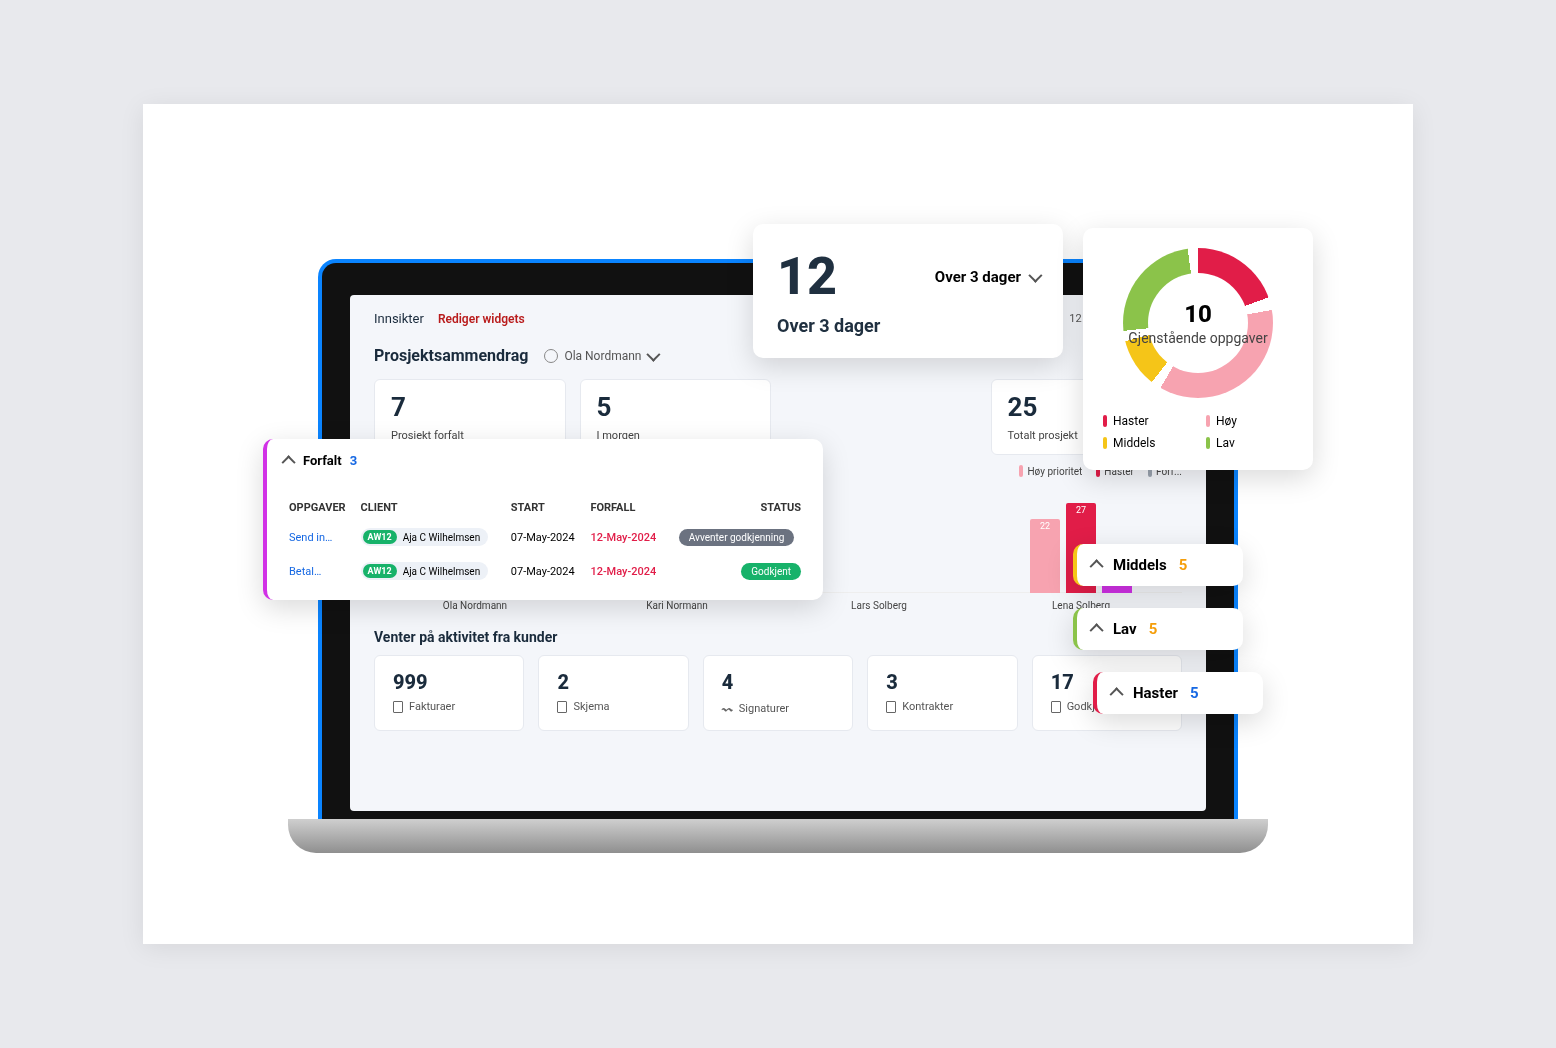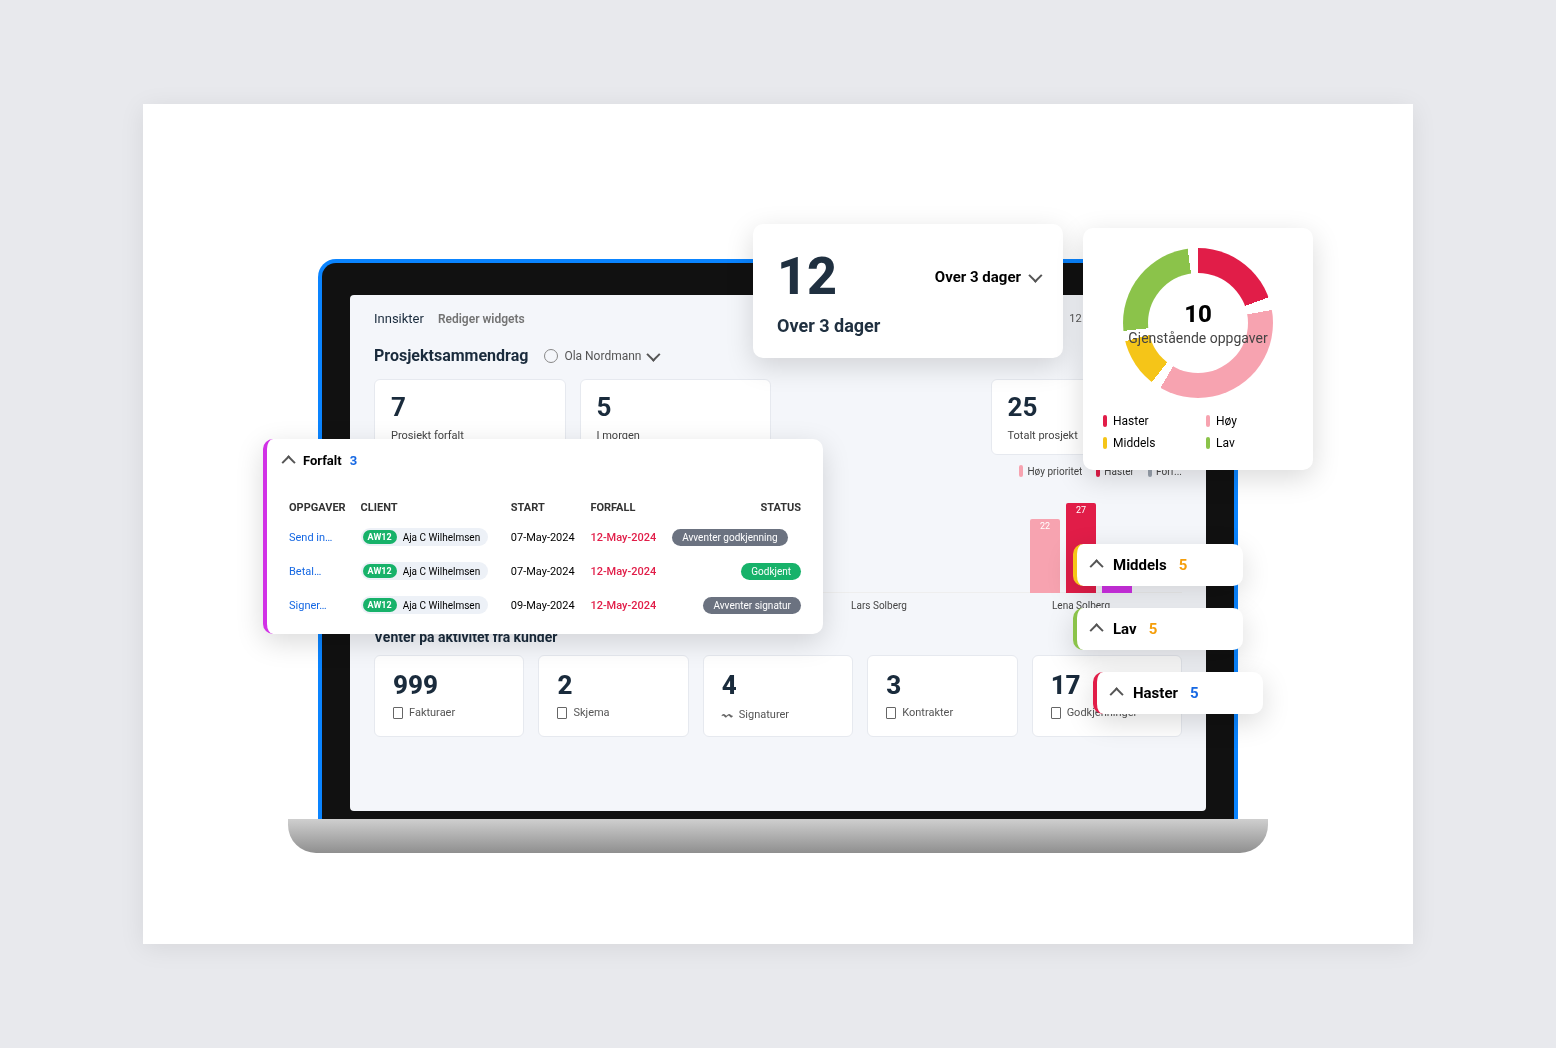--- a/index.html
+++ b/index.html
@@ -14,7 +14,7 @@
 
   .hdr { display: flex; align-items: center; gap: 14px; }
   .hdr .title { font-weight: 400; font-size: 13px; }
-  .hdr .link  { color: #737373; font-weight: 600; font-size: 12px; cursor: pointer; }
+  .hdr .link  { color: #b91c1c; font-weight: 600; font-size: 12px; cursor: pointer; }
   .hdr .trial { margin-left: auto; font-size: 11px; color: #555; }
 
   .subhdr { display: flex; align-items: center; gap: 16px; margin-top: 20px; }

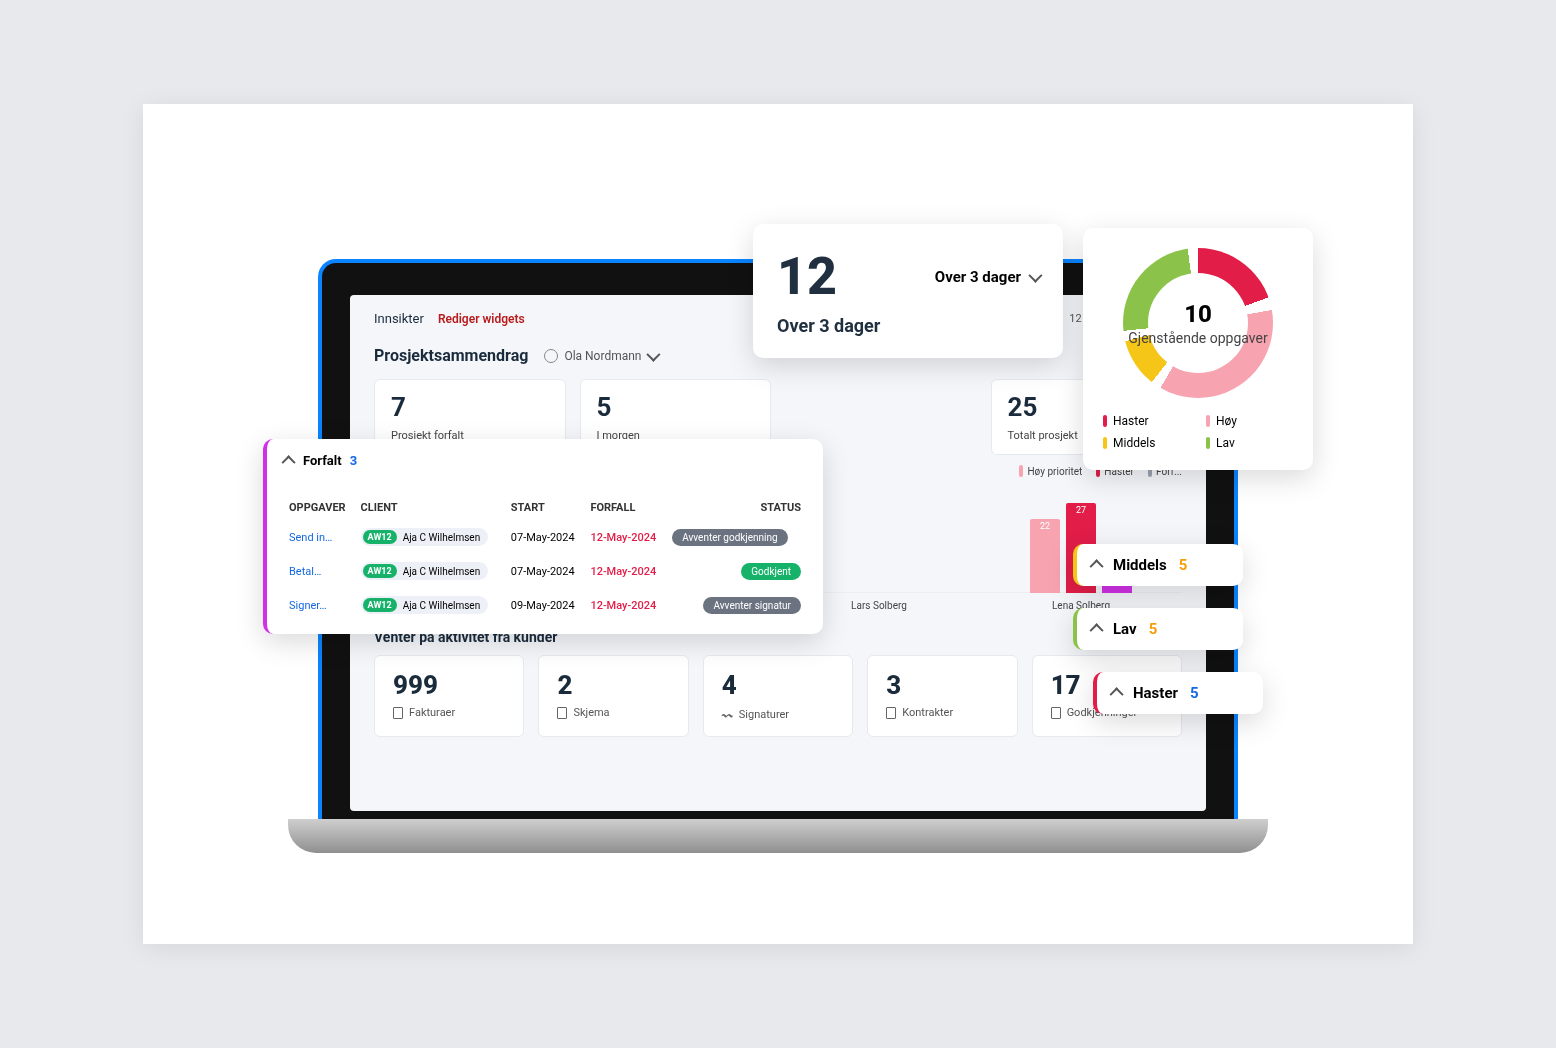--- a/index.html
+++ b/index.html
@@ -274,7 +274,7 @@
             <td><span class="client-pill"><span class="code">AW12</span>Aja C Wilhelmsen</span></td>
             <td>07-May-2024</td>
             <td class="due-red">12-May-2024</td>
-            <td style="text-align:left"><span class="status-pill ">Avventer godkjenning</span></td>
+            <td style="text-align:center"><span class="status-pill ">Avventer godkjenning</span></td>
           </tr>
           <tr>
             <td><span class="task-link">Betal…</span></td>

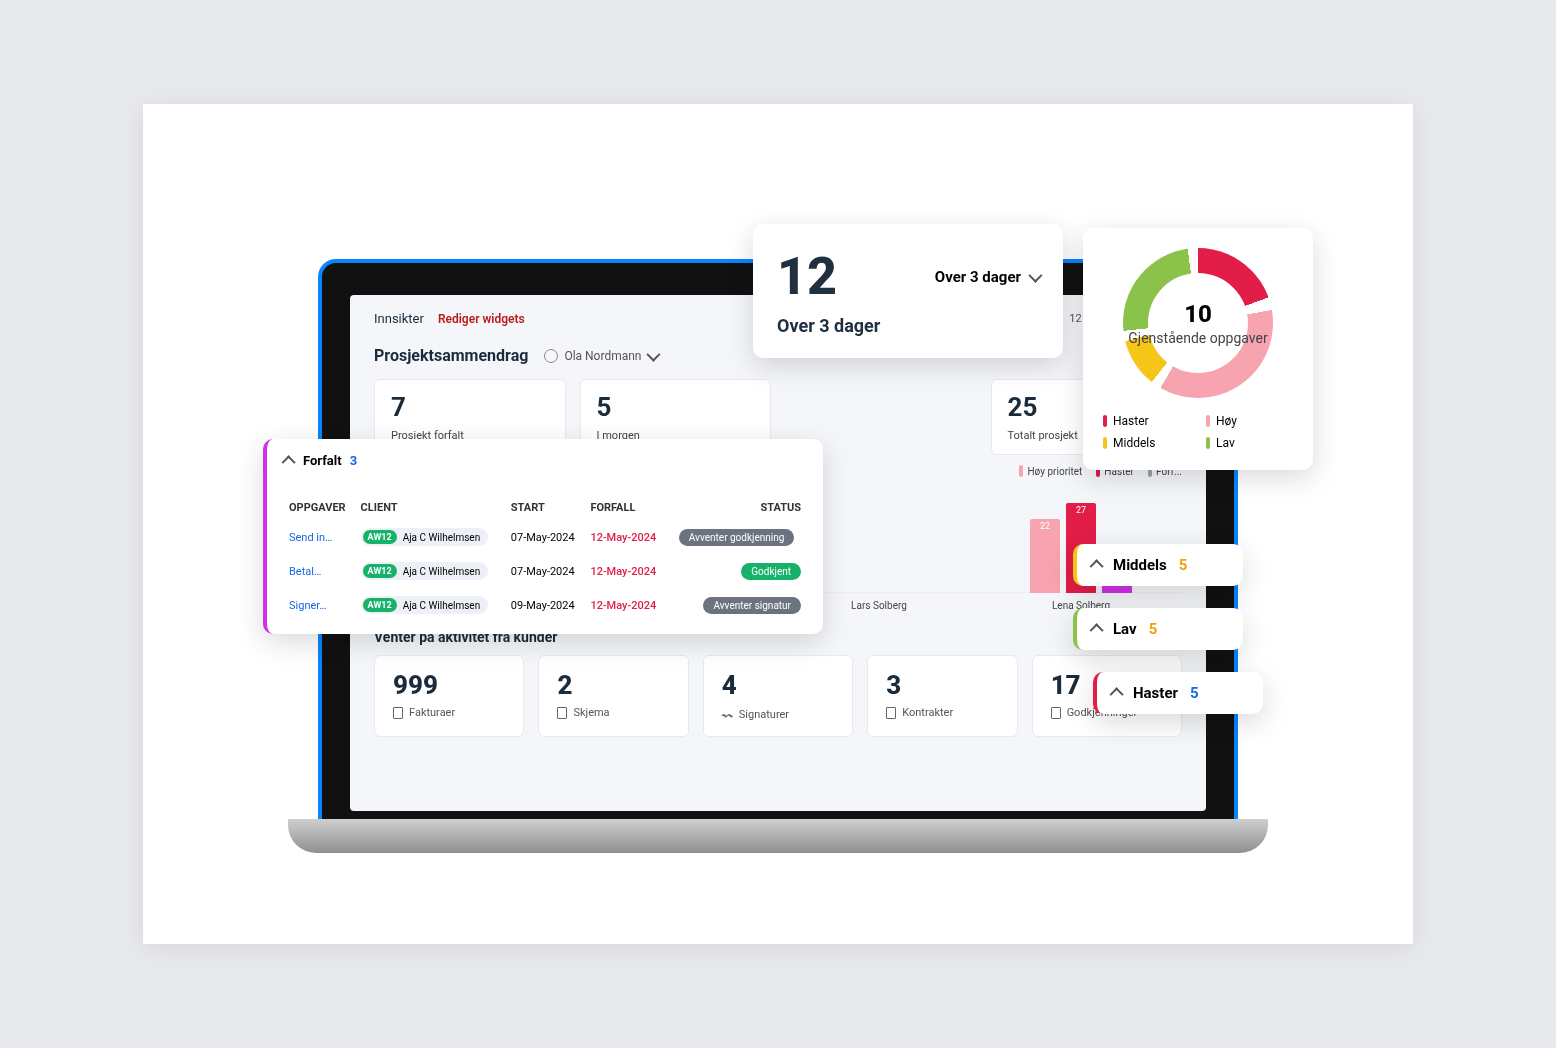--- a/index.html
+++ b/index.html
@@ -283,13 +283,6 @@
             <td class="due-red">12-May-2024</td>
             <td style="text-align:right"><span class="status-pill status-green">Godkjent</span></td>
           </tr>
-          <tr>
-            <td><span class="task-link">Signer…</span></td>
-            <td><span class="client-pill"><span class="code">AW12</span>Aja C Wilhelmsen</span></td>
-            <td>09-May-2024</td>
-            <td class="due-red">12-May-2024</td>
-            <td style="text-align:right"><span class="status-pill ">Avventer  signatur</span></td>
-          </tr>
         </tbody>
     </table>
   </div>

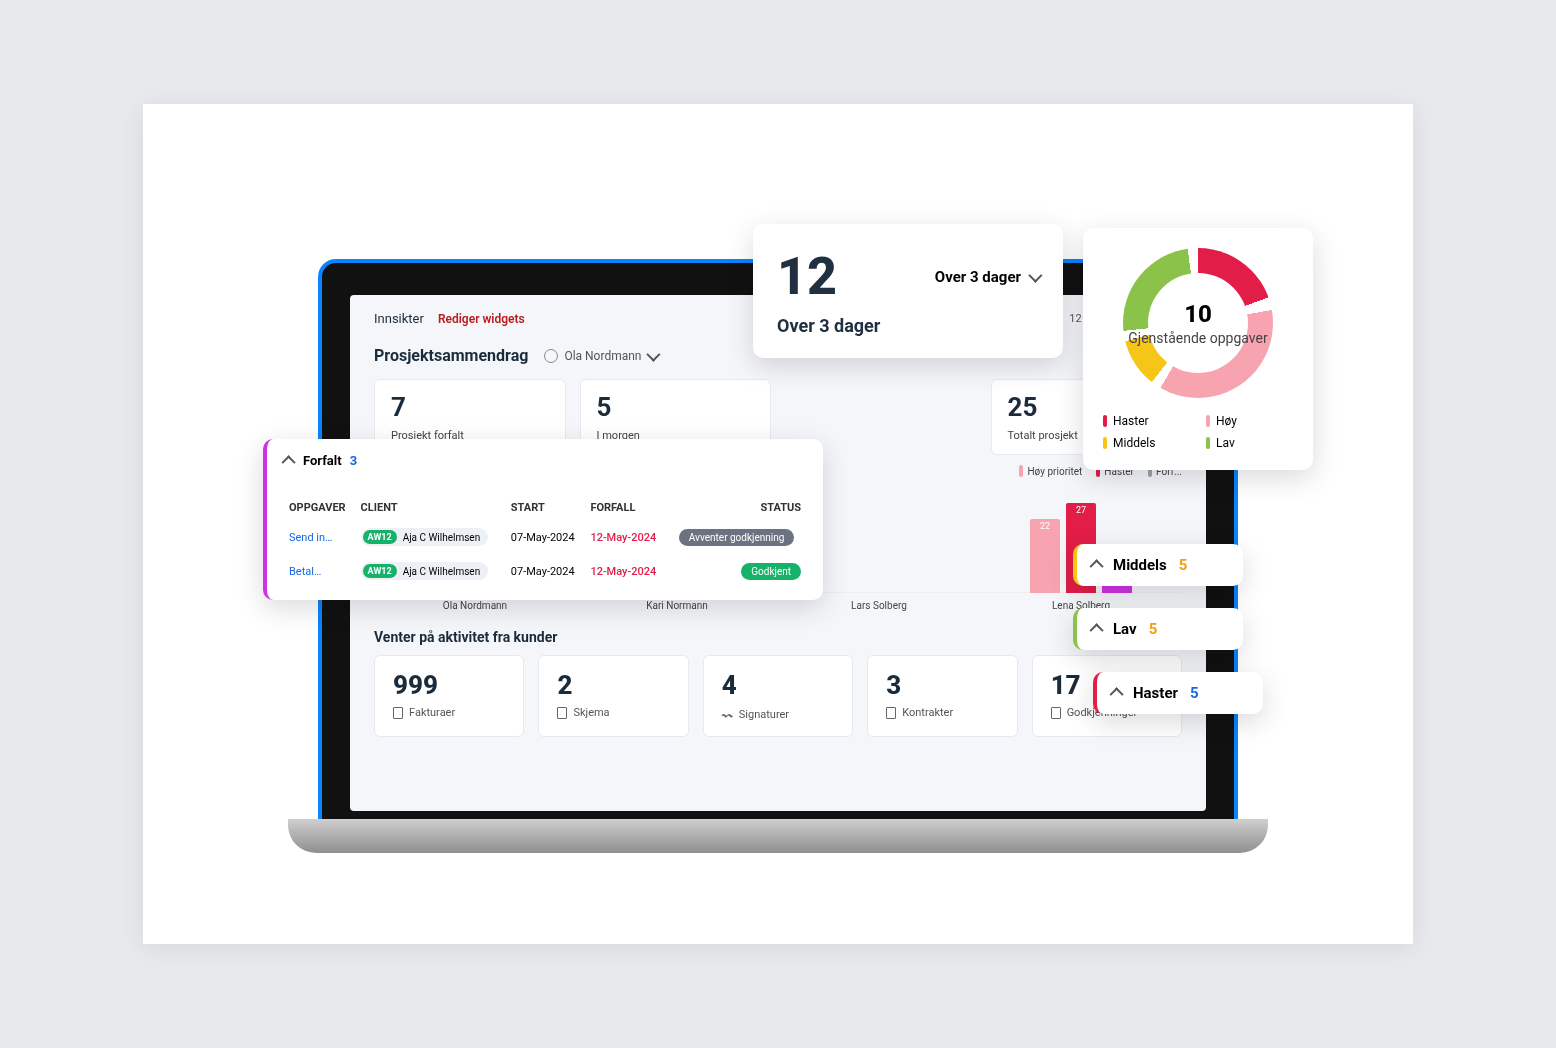--- a/index.html
+++ b/index.html
@@ -45,7 +45,7 @@
   .section-title { font-weight: 700; font-size: 14px; margin-top: 18px; }
   .wait-wrap { display: flex; gap: 14px; margin-top: 10px; }
   .wait { flex: 1; background: #fff; border: 1px solid #e6e9ef; border-radius: 6px; padding: 14px 18px; }
-  .wait b { display: block; font-size: 26px; font-weight: 800; }
+  .wait b { display: block; font-size: 20px; font-weight: 800; }
   .wait .lbl { display: flex; align-items: center; gap: 6px; font-size: 11px; color: #555; margin-top: 6px; }
 
   

